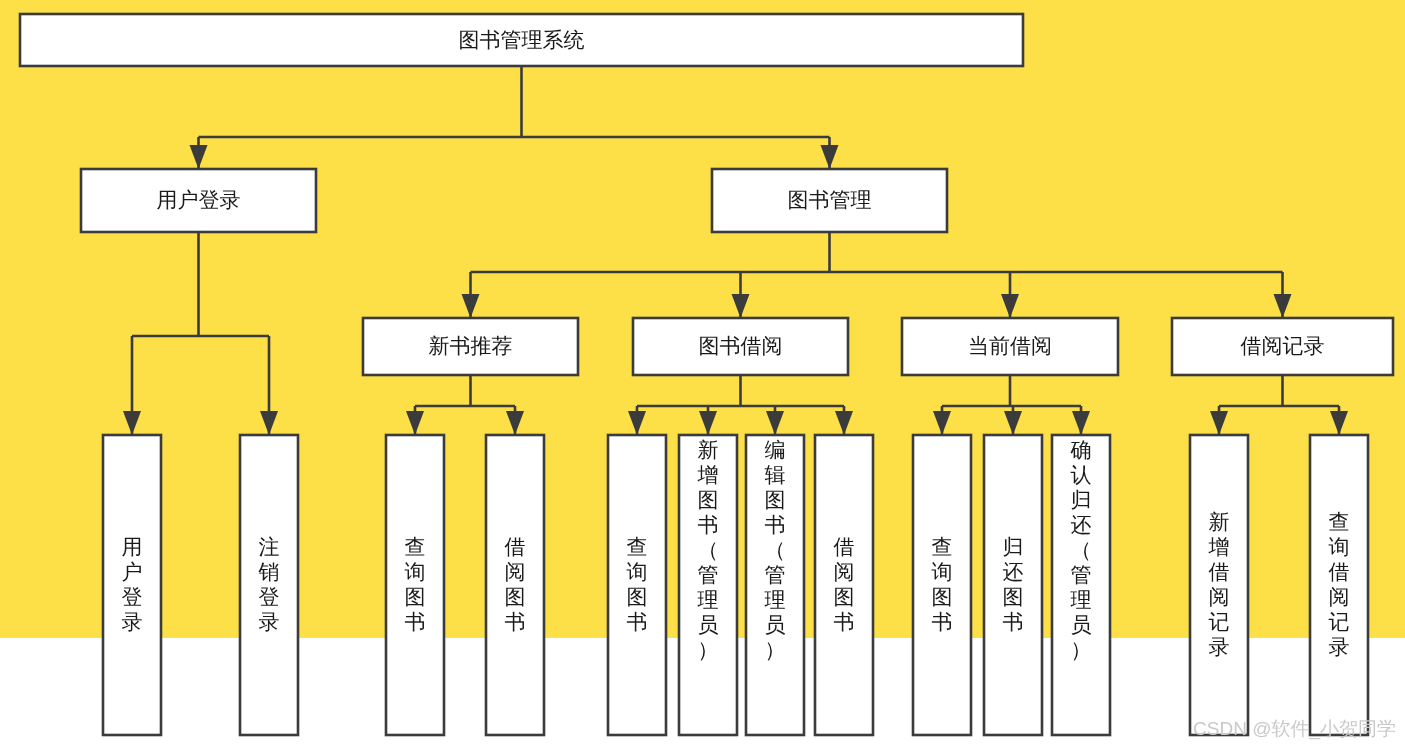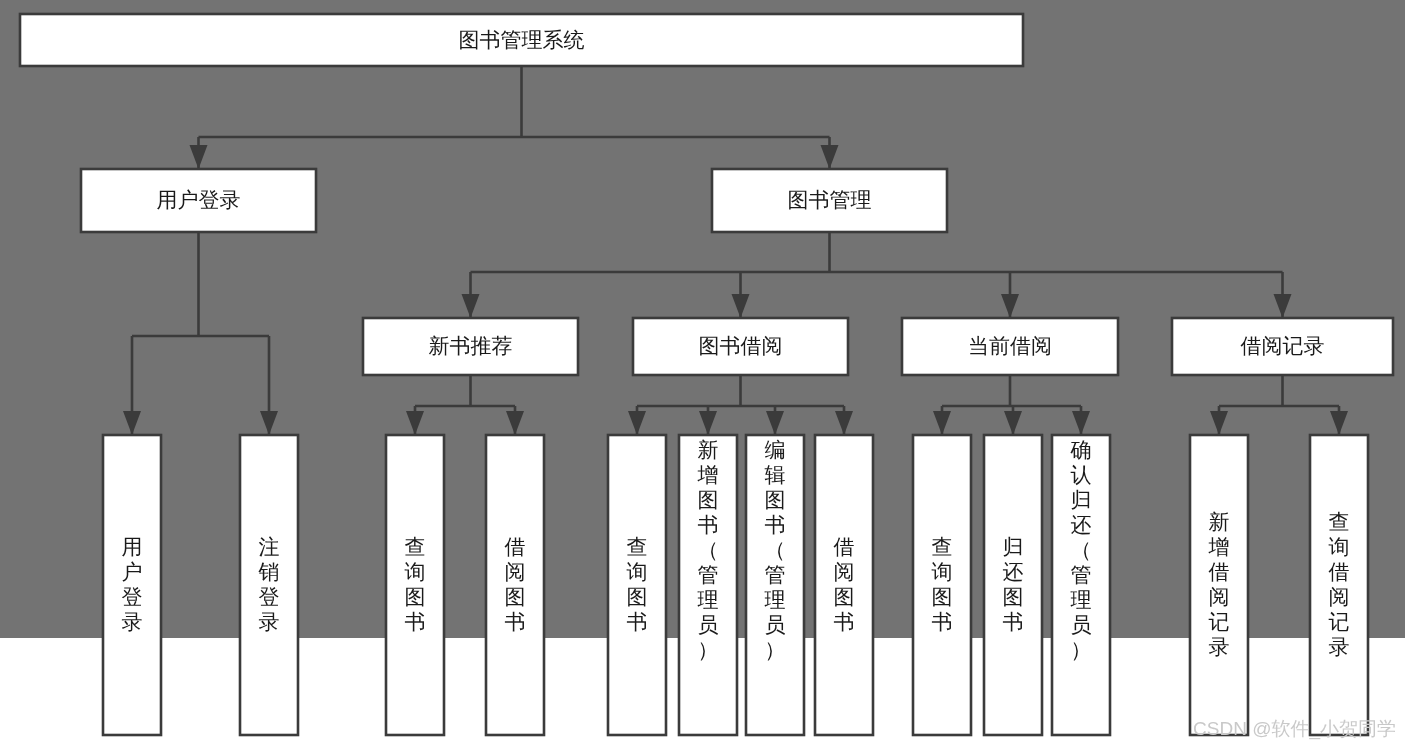--- a/index.html
+++ b/index.html
@@ -17,7 +17,7 @@
     position: relative;
     width: 1405px;
     height: 638px;
-    background: #737373;
+    background: #fde047;
     text-decoration: underline;
   }
   svg.canvas {

